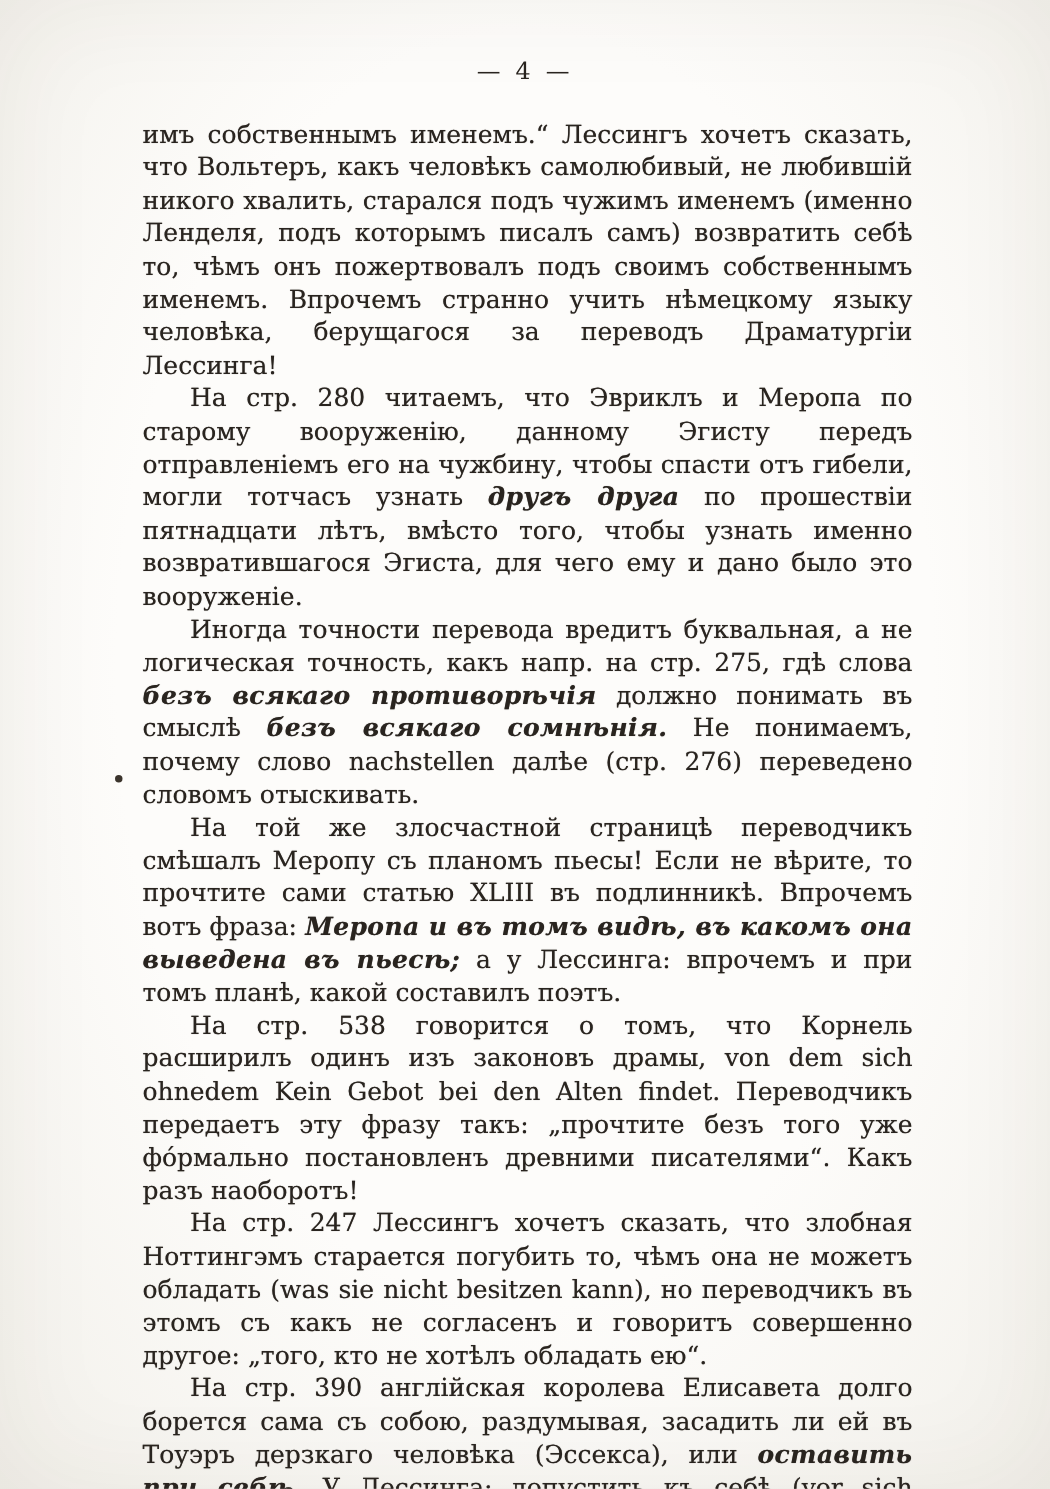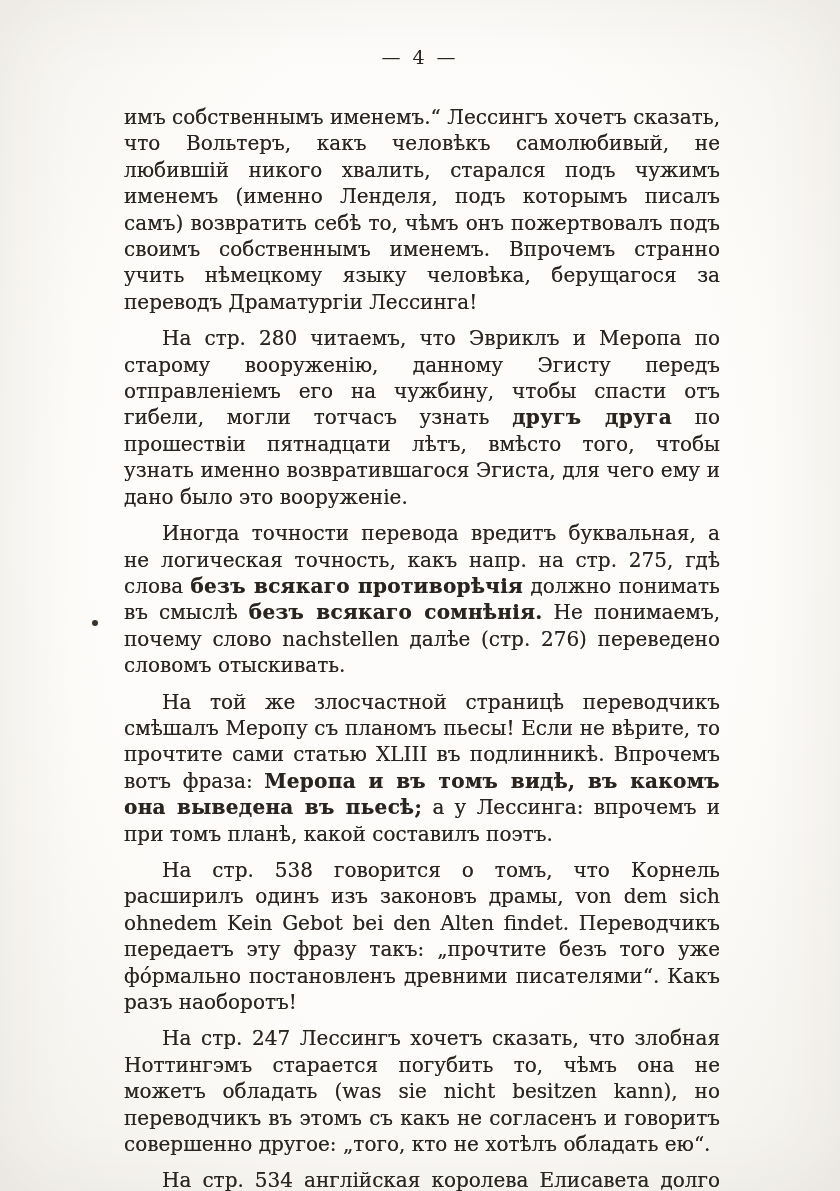--- a/index.html
+++ b/index.html
@@ -39,7 +39,7 @@
     text-align: justify;
     text-shadow: 0 0 0.6px rgba(41, 36, 31, 0.65);
   }
-  p.para { margin: 10px; padding: 0; }
+  p.para { margin: 0; padding: 0; }
   p.para.indent { text-indent: 38px; }
   .seg-normal { }
   .seg-italic { font-weight: bold; letter-spacing: 0.3px; }

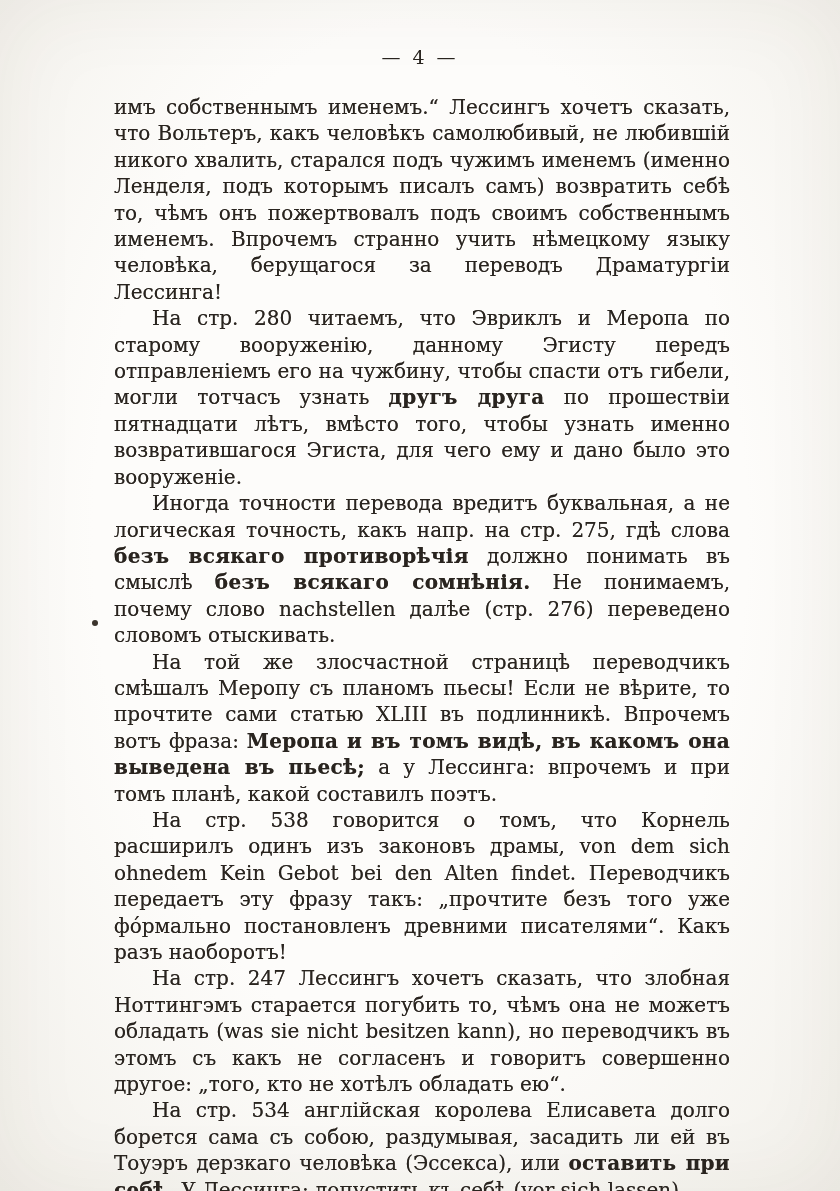--- a/index.html
+++ b/index.html
@@ -42,7 +42,7 @@
   p.para { margin: 0; padding: 0; }
   p.para.indent { text-indent: 38px; }
   .seg-normal { }
-  .seg-italic { font-weight: bold; letter-spacing: 0.3px; }
+  .seg-italic { font-style: italic; font-weight: bold; letter-spacing: 0.3px; }
   .seg-latin  { }
   .margin-dot {
     position: absolute;

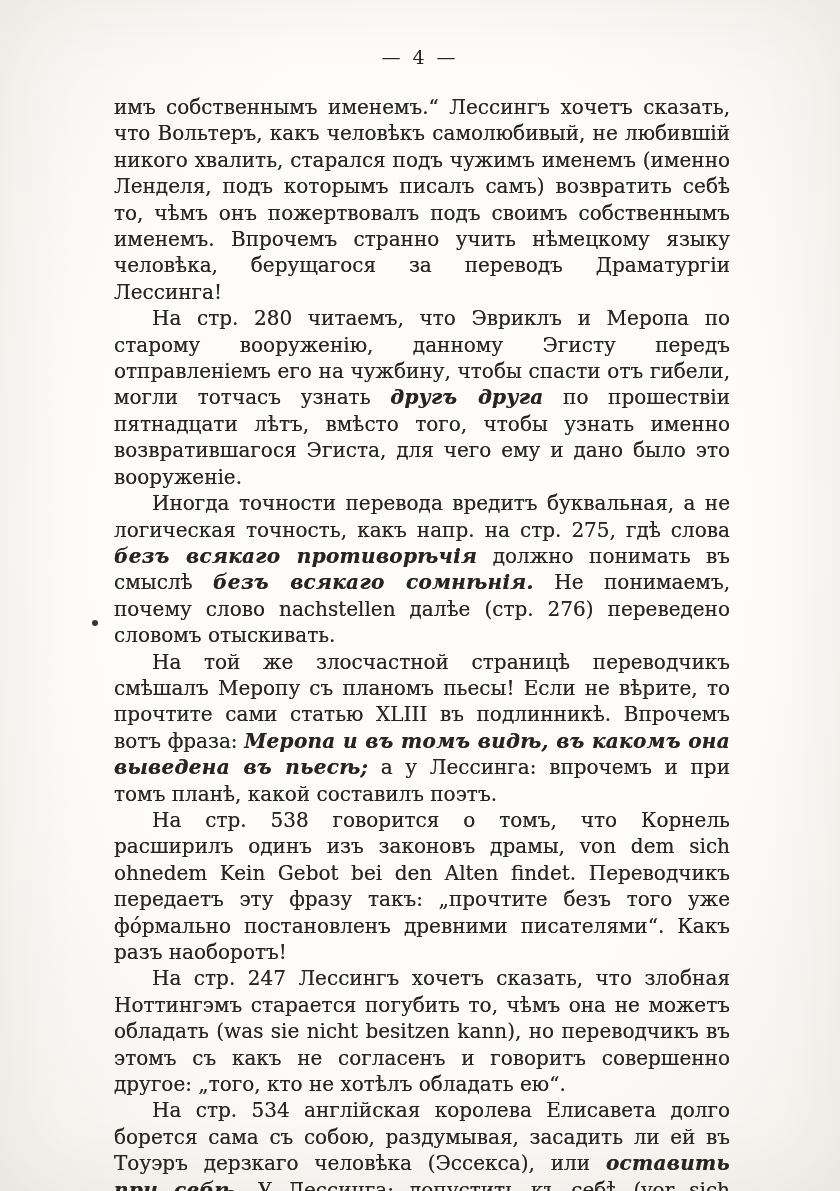--- a/index.html
+++ b/index.html
@@ -69,7 +69,7 @@
       <p class="para indent"><span class="seg-normal">На той же злосчастной страницѣ переводчикъ смѣшалъ Меропу съ планомъ пьесы! Если не вѣрите, то прочтите сами статью XLIII въ подлинникѣ. Впрочемъ вотъ фраза: </span><span class="seg-italic">Меропа и въ томъ видѣ, въ какомъ она выведена въ пьесѣ;</span><span class="seg-normal"> а у Лессинга: впрочемъ и при томъ планѣ, какой составилъ поэтъ.</span></p>
       <p class="para indent"><span class="seg-normal">На стр. 538 говорится о томъ, что Корнель расширилъ одинъ изъ законовъ драмы, </span><span class="seg-latin">von dem sich ohnedem Kein Gebot bei den Alten findet.</span><span class="seg-normal"> Переводчикъ передаетъ эту фразу такъ: „прочтите безъ того уже фо́рмально постановленъ древними писателями“. Какъ разъ наоборотъ!</span></p>
       <p class="para indent"><span class="seg-normal">На стр. 247 Лессингъ хочетъ сказать, что злобная Ноттингэмъ старается погубить то, чѣмъ она не можетъ обладать </span><span class="seg-latin">(was sie nicht besitzen kann),</span><span class="seg-normal"> но переводчикъ въ этомъ съ какъ не согласенъ и говоритъ совершенно другое: „того, кто не хотѣлъ обладать ею“.</span></p>
-      <p class="para indent"><span class="seg-normal">На стр. 534 англійская королева Елисавета долго борется сама съ собою, раздумывая, засадить ли ей въ Тоуэръ дерзкаго человѣка (Эссекса), или </span><span class="seg-italic">оставить при себѣ.</span><span class="seg-normal"> У Лессинга: допустить къ себѣ </span><span class="seg-latin">(vor sich lassen).</span></p>
+      <p class="para indent"><span class="seg-normal">На стр. 390 англійская королева Елисавета долго борется сама съ собою, раздумывая, засадить ли ей въ Тоуэръ дерзкаго человѣка (Эссекса), или </span><span class="seg-italic">оставить при себѣ.</span><span class="seg-normal"> У Лессинга: допустить къ себѣ </span><span class="seg-latin">(vor sich lassen).</span></p>
     </div>
 </div>
 

